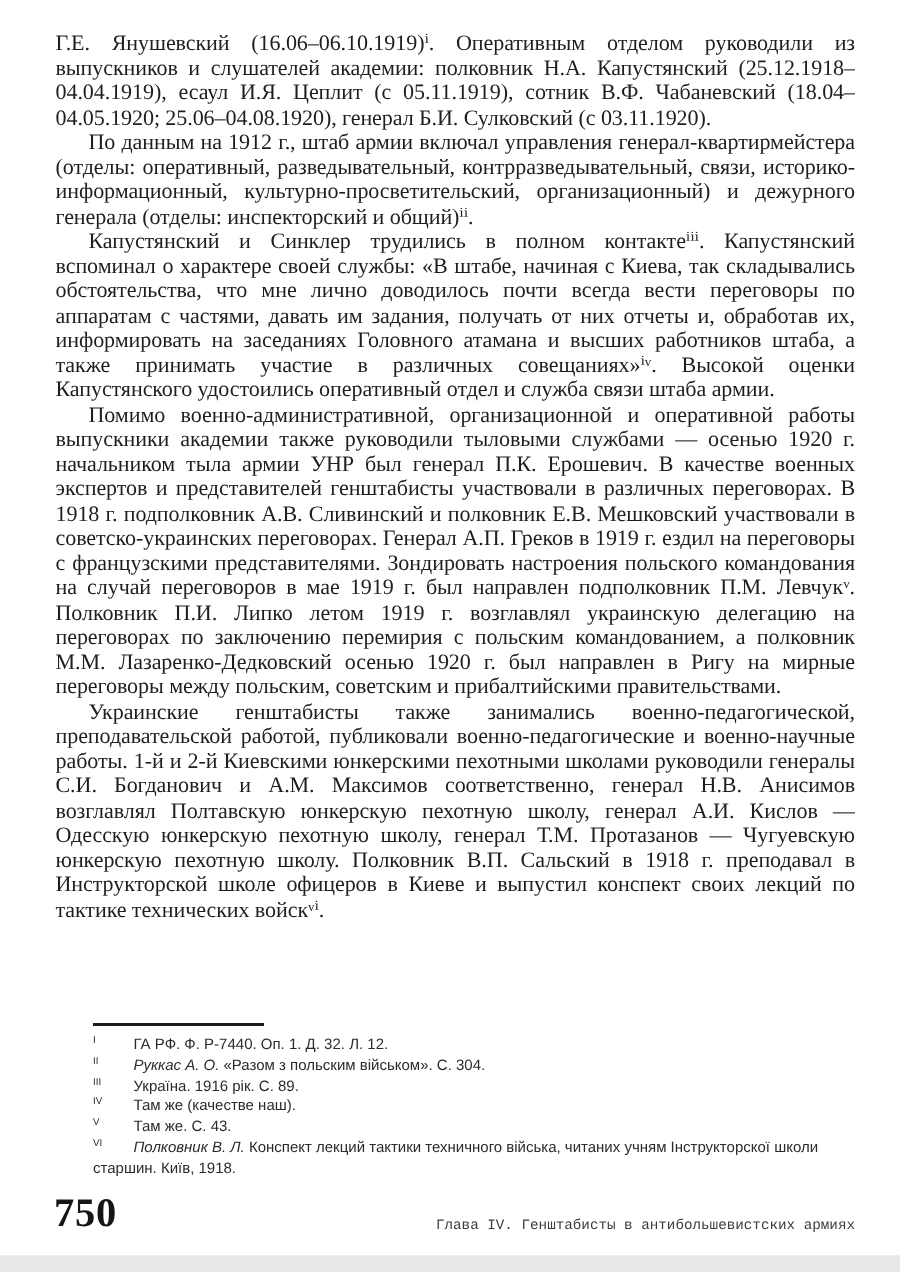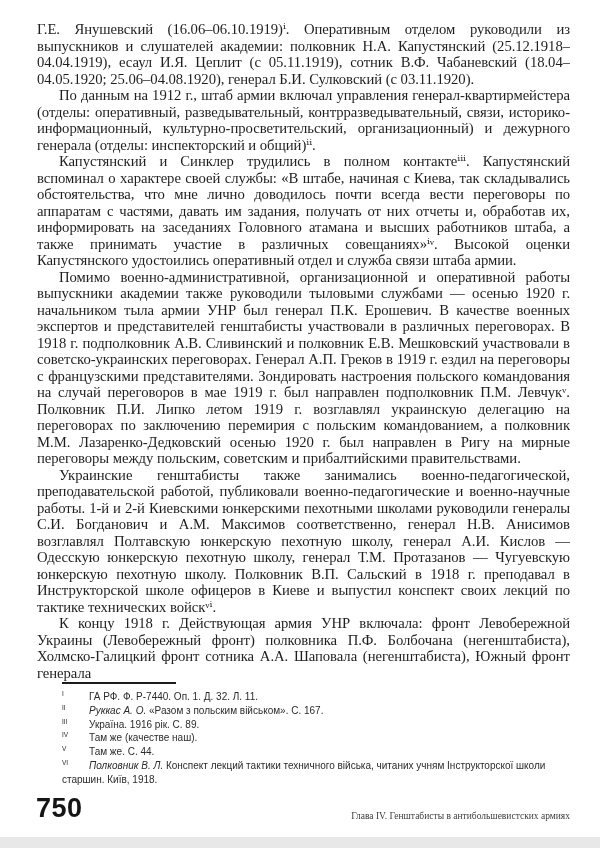--- a/index.html
+++ b/index.html
@@ -81,7 +81,6 @@
     <p class="indent">Капустянский и Синклер трудились в полном контактеⁱⁱⁱ. Капустянский вспоминал о характере своей службы: «В штабе, начиная с Киева, так складывались обстоятельства, что мне лично доводилось почти всегда вести переговоры по аппаратам с частями, давать им задания, получать от них отчеты и, обработав их, информировать на заседаниях Головного атамана и высших работников штаба, а также принимать участие в различных совещаниях»ⁱᵛ. Высокой оценки Капустянского удостоились оперативный отдел и служба связи штаба армии.</p>
     <p class="indent">Помимо военно-административной, организационной и оперативной работы выпускники академии также руководили тыловыми службами — осенью 1920 г. начальником тыла армии УНР был генерал П.К. Ерошевич. В качестве военных экспертов и представителей генштабисты участвовали в различных переговорах. В 1918 г. подполковник А.В. Сливинский и полковник Е.В. Мешковский участвовали в советско-украинских переговорах. Генерал А.П. Греков в 1919 г. ездил на переговоры с французскими представителями. Зондировать настроения польского командования на случай переговоров в мае 1919 г. был направлен подполковник П.М. Левчукᵛ. Полковник П.И. Липко летом 1919 г. возглавлял украинскую делегацию на переговорах по заключению перемирия с польским командованием, а полковник М.М. Лазаренко-Дедковский осенью 1920 г. был направлен в Ригу на мирные переговоры между польским, советским и прибалтийскими правительствами.</p>
     <p class="indent">Украинские генштабисты также занимались военно-педагогической, преподавательской работой, публиковали военно-педагогические и военно-научные работы. 1-й и 2-й Киевскими юнкерскими пехотными школами руководили генералы С.И. Богданович и А.М. Максимов соответственно, генерал Н.В. Анисимов возглавлял Полтавскую юнкерскую пехотную школу, генерал А.И. Кислов — Одесскую юнкерскую пехотную школу, генерал Т.М. Протазанов — Чугуевскую юнкерскую пехотную школу. Полковник В.П. Сальский в 1918 г. преподавал в Инструкторской школе офицеров в Киеве и выпустил конспект своих лекций по тактике технических войскᵛⁱ.</p>
-    <p class="indent">К концу 1918 г. Действующая армия УНР включала: фронт Левобережной Украины (Левобережный фронт) полковника П.Ф. Болбочана (негенштабиста), Холмско-Галицкий фронт сотника А.А. Шаповала (негенштабиста), Южный фронт генерала</p>
   </main>
 
   <section class="footnotes">

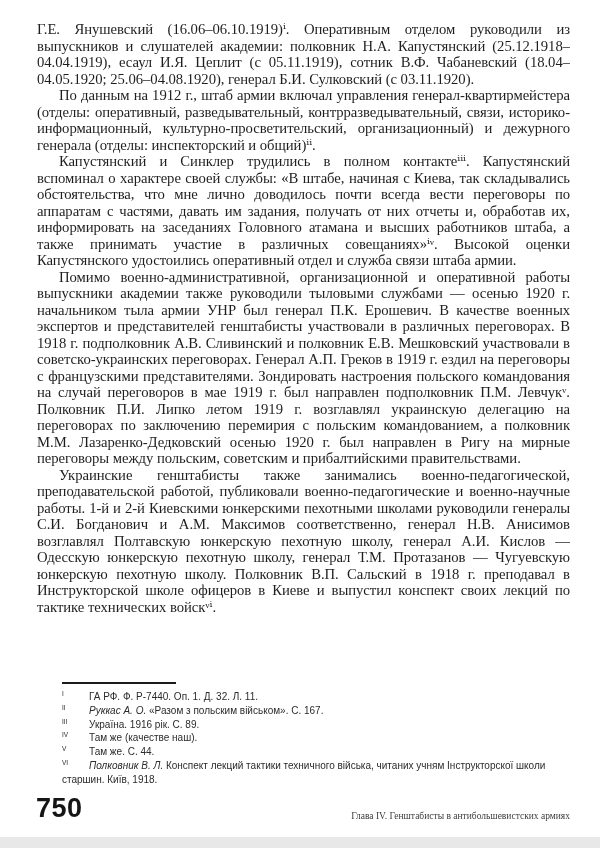--- a/index.html
+++ b/index.html
@@ -87,7 +87,7 @@
     <div class="fn-sep"></div>
 
     <p class="fn">
-      <sup class="fn-marker">I</sup><span class="fn-author"></span><span class="fn-text">ГА РФ. Ф. Р-7440. Оп. 1. Д. 32. Л. 11.</span>
+      <sup class="fn-marker">I</sup><span class="fn-author"></span><span class="fn-text">ГА РФ. Ф. Р-7440. Оп. 1. Д. 32. Л. 12.</span>
     </p>
     <p class="fn">
       <sup class="fn-marker">II</sup><span class="fn-author">Руккас А. О. </span><span class="fn-text">«Разом з польским військом». С. 167.</span>

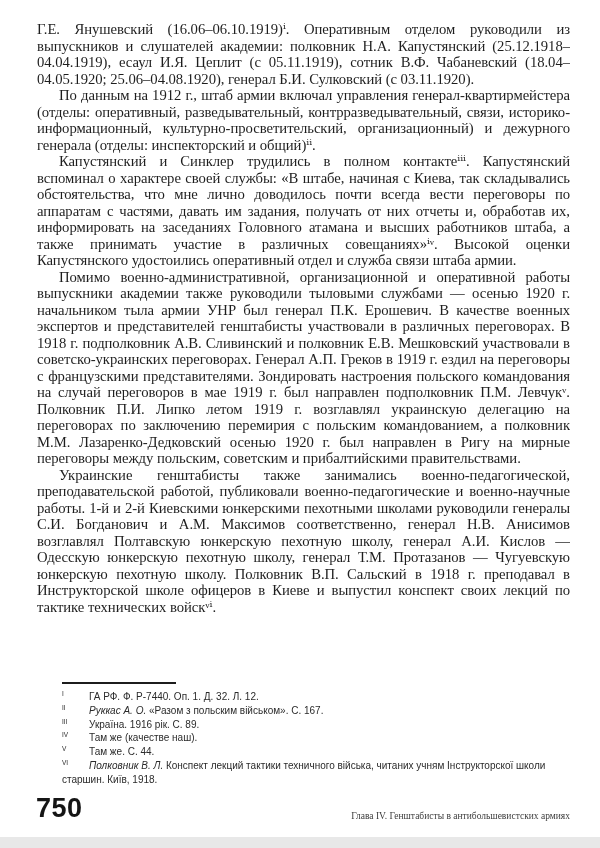--- a/index.html
+++ b/index.html
@@ -90,7 +90,7 @@
       <sup class="fn-marker">I</sup><span class="fn-author"></span><span class="fn-text">ГА РФ. Ф. Р-7440. Оп. 1. Д. 32. Л. 12.</span>
     </p>
     <p class="fn">
-      <sup class="fn-marker">II</sup><span class="fn-author">Руккас А. О. </span><span class="fn-text">«Разом з польским військом». С. 167.</span>
+      <sup class="fn-marker">II</sup><span class="fn-author">Руккас А. О. </span><span class="fn-text">«Разом з польским військом». С. 304.</span>
     </p>
     <p class="fn">
       <sup class="fn-marker">III</sup><span class="fn-author"></span><span class="fn-text">Україна. 1916 рік. С. 89.</span>

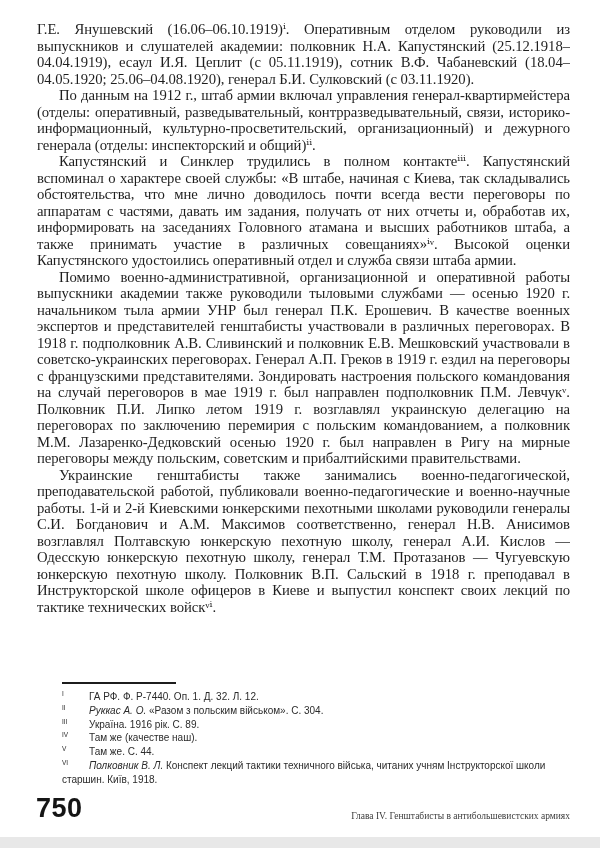--- a/index.html
+++ b/index.html
@@ -99,7 +99,7 @@
       <sup class="fn-marker">IV</sup><span class="fn-author"></span><span class="fn-text">Там же (качестве наш).</span>
     </p>
     <p class="fn">
-      <sup class="fn-marker">V</sup><span class="fn-author"></span><span class="fn-text">Там же. С. 44.</span>
+      <sup class="fn-marker">V</sup><span class="fn-author"></span><span class="fn-text">Там же. С. 43.</span>
     </p>
     <p class="fn">
       <sup class="fn-marker">VI</sup><span class="fn-author">Полковник В. Л. </span><span class="fn-text">Конспект лекций тактики техничного війська, читаних учням Інструкторскої школи старшин. Київ, 1918.</span>

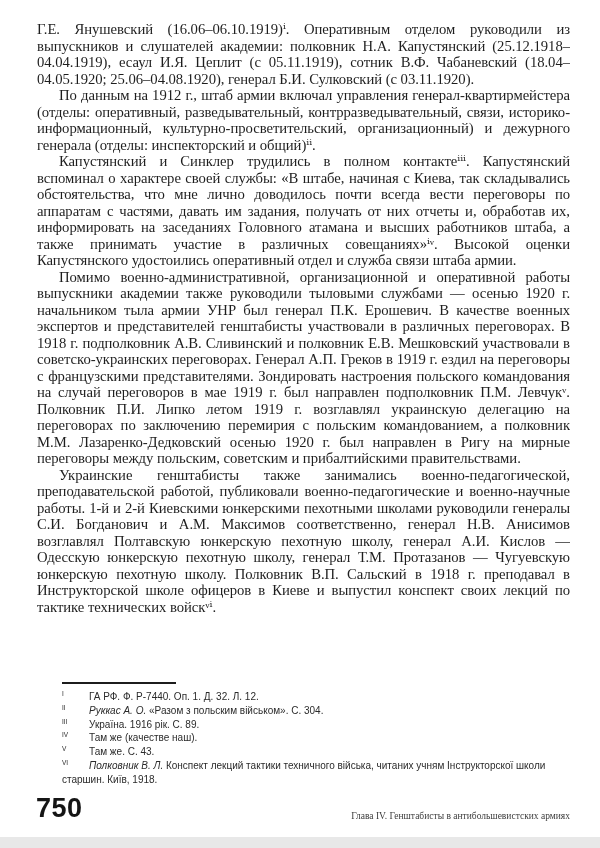--- a/index.html
+++ b/index.html
@@ -56,7 +56,7 @@
   .page-number {
     position:absolute;
     left:36px; top:793px;
-    font-family:Liberation Sans, sans-serif;
+    font-family:Liberation Serif, serif;
     font-size:27px;
     font-weight:600;
     letter-spacing:0.5px;

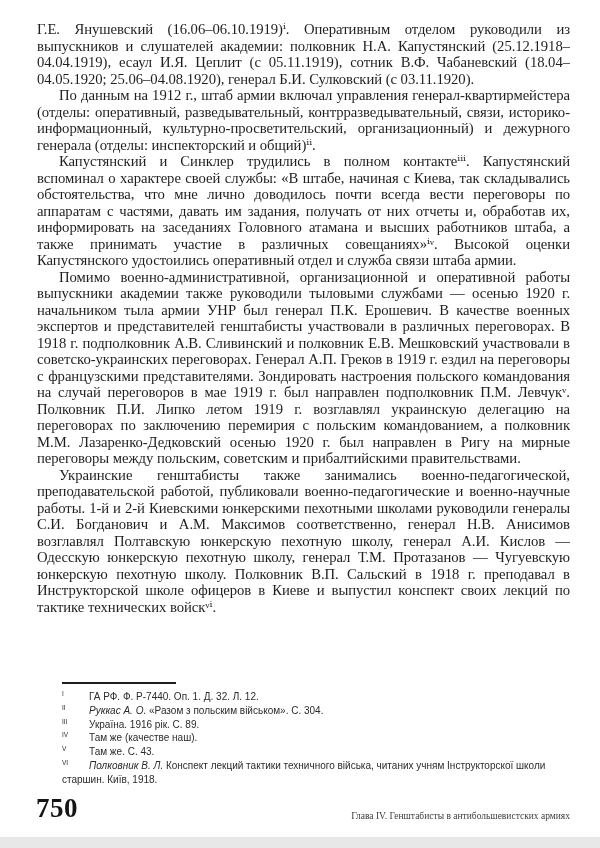--- a/index.html
+++ b/index.html
@@ -65,7 +65,7 @@
   .running-footer {
     position:absolute;
     right:30px; top:811px;
-    font-family:Liberation Serif, serif;
+    font-family:Liberation Mono, monospace;
     font-size:9.5px;
     color:#3c3c3c;
   }

